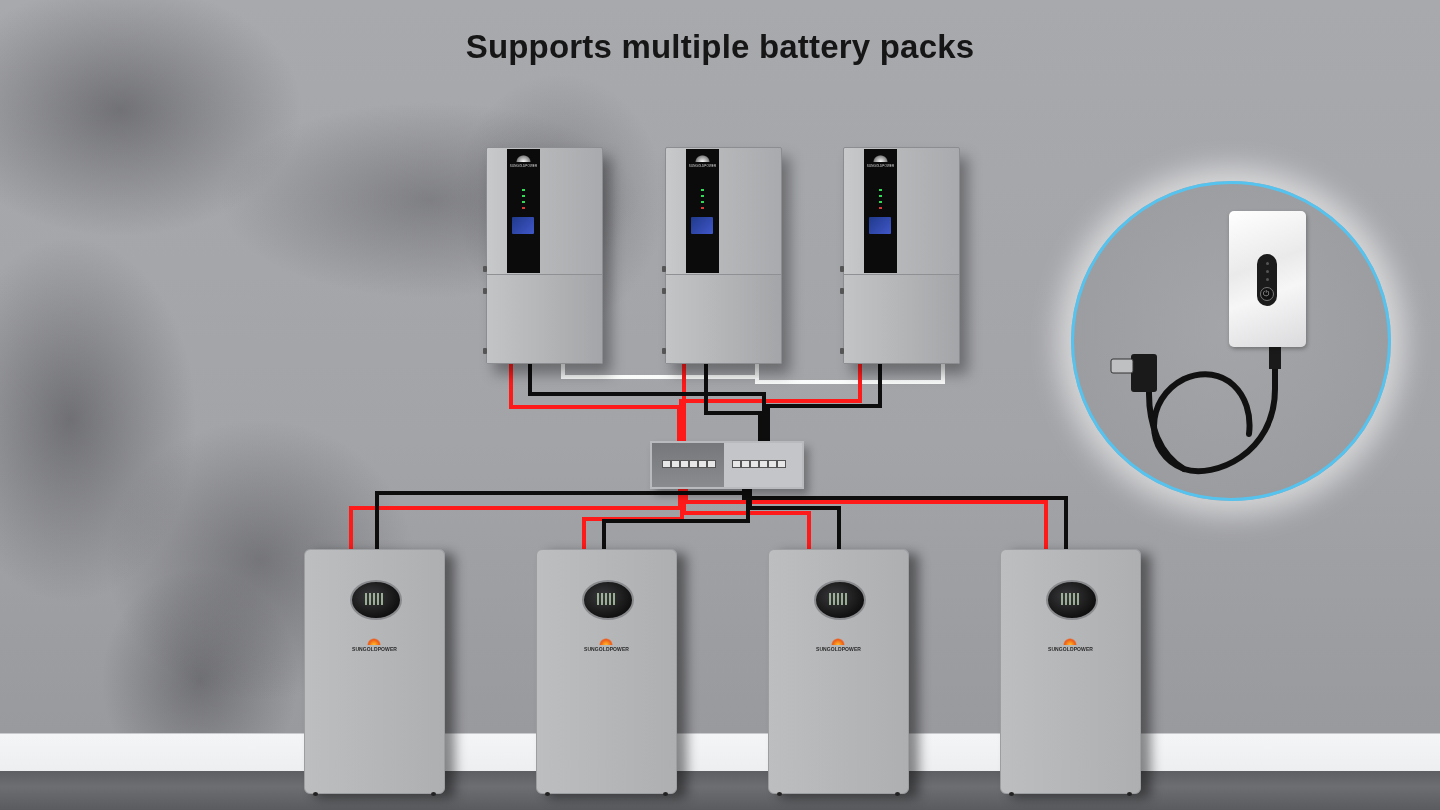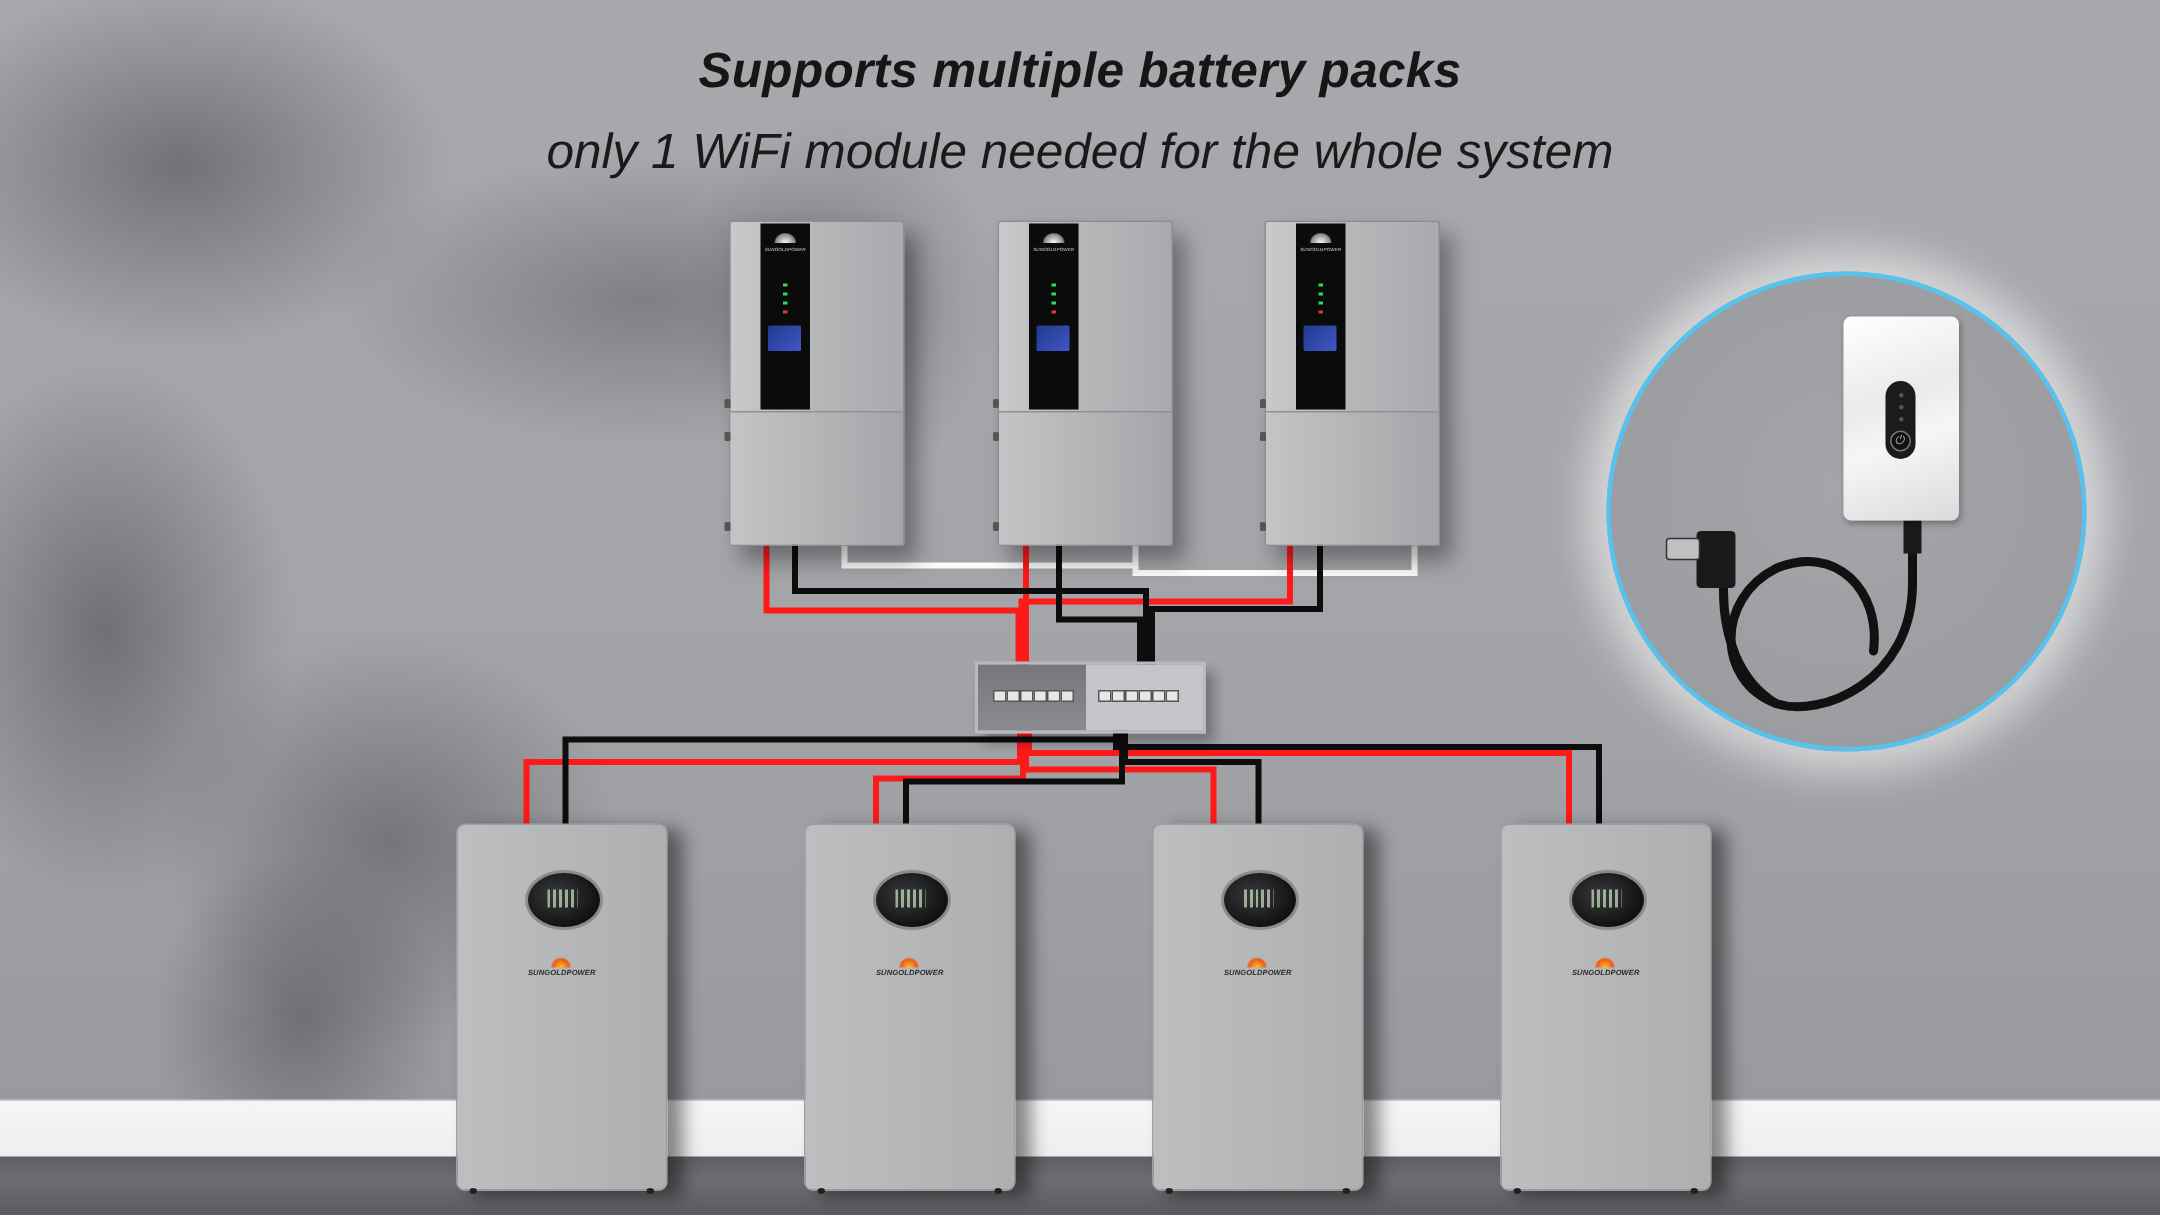--- a/index.html
+++ b/index.html
@@ -5,7 +5,7 @@
   html, body { margin:0; padding:0; }
   body { width:1440px; height:810px; overflow:hidden; position:relative;
          font-family:"Liberation Sans", sans-serif; background:#a9aaae; }
-  .scene { position:absolute; inset:0; overflow:hidden;font-style:italic; }
+  .scene { position:absolute; inset:0; overflow:hidden; }
   .wall { position:absolute; left:0; top:0; width:1440px; height:733px;
     background:
       radial-gradient(ellipse 260px 180px at 120px 110px, rgba(70,70,74,.55), transparent 70%),

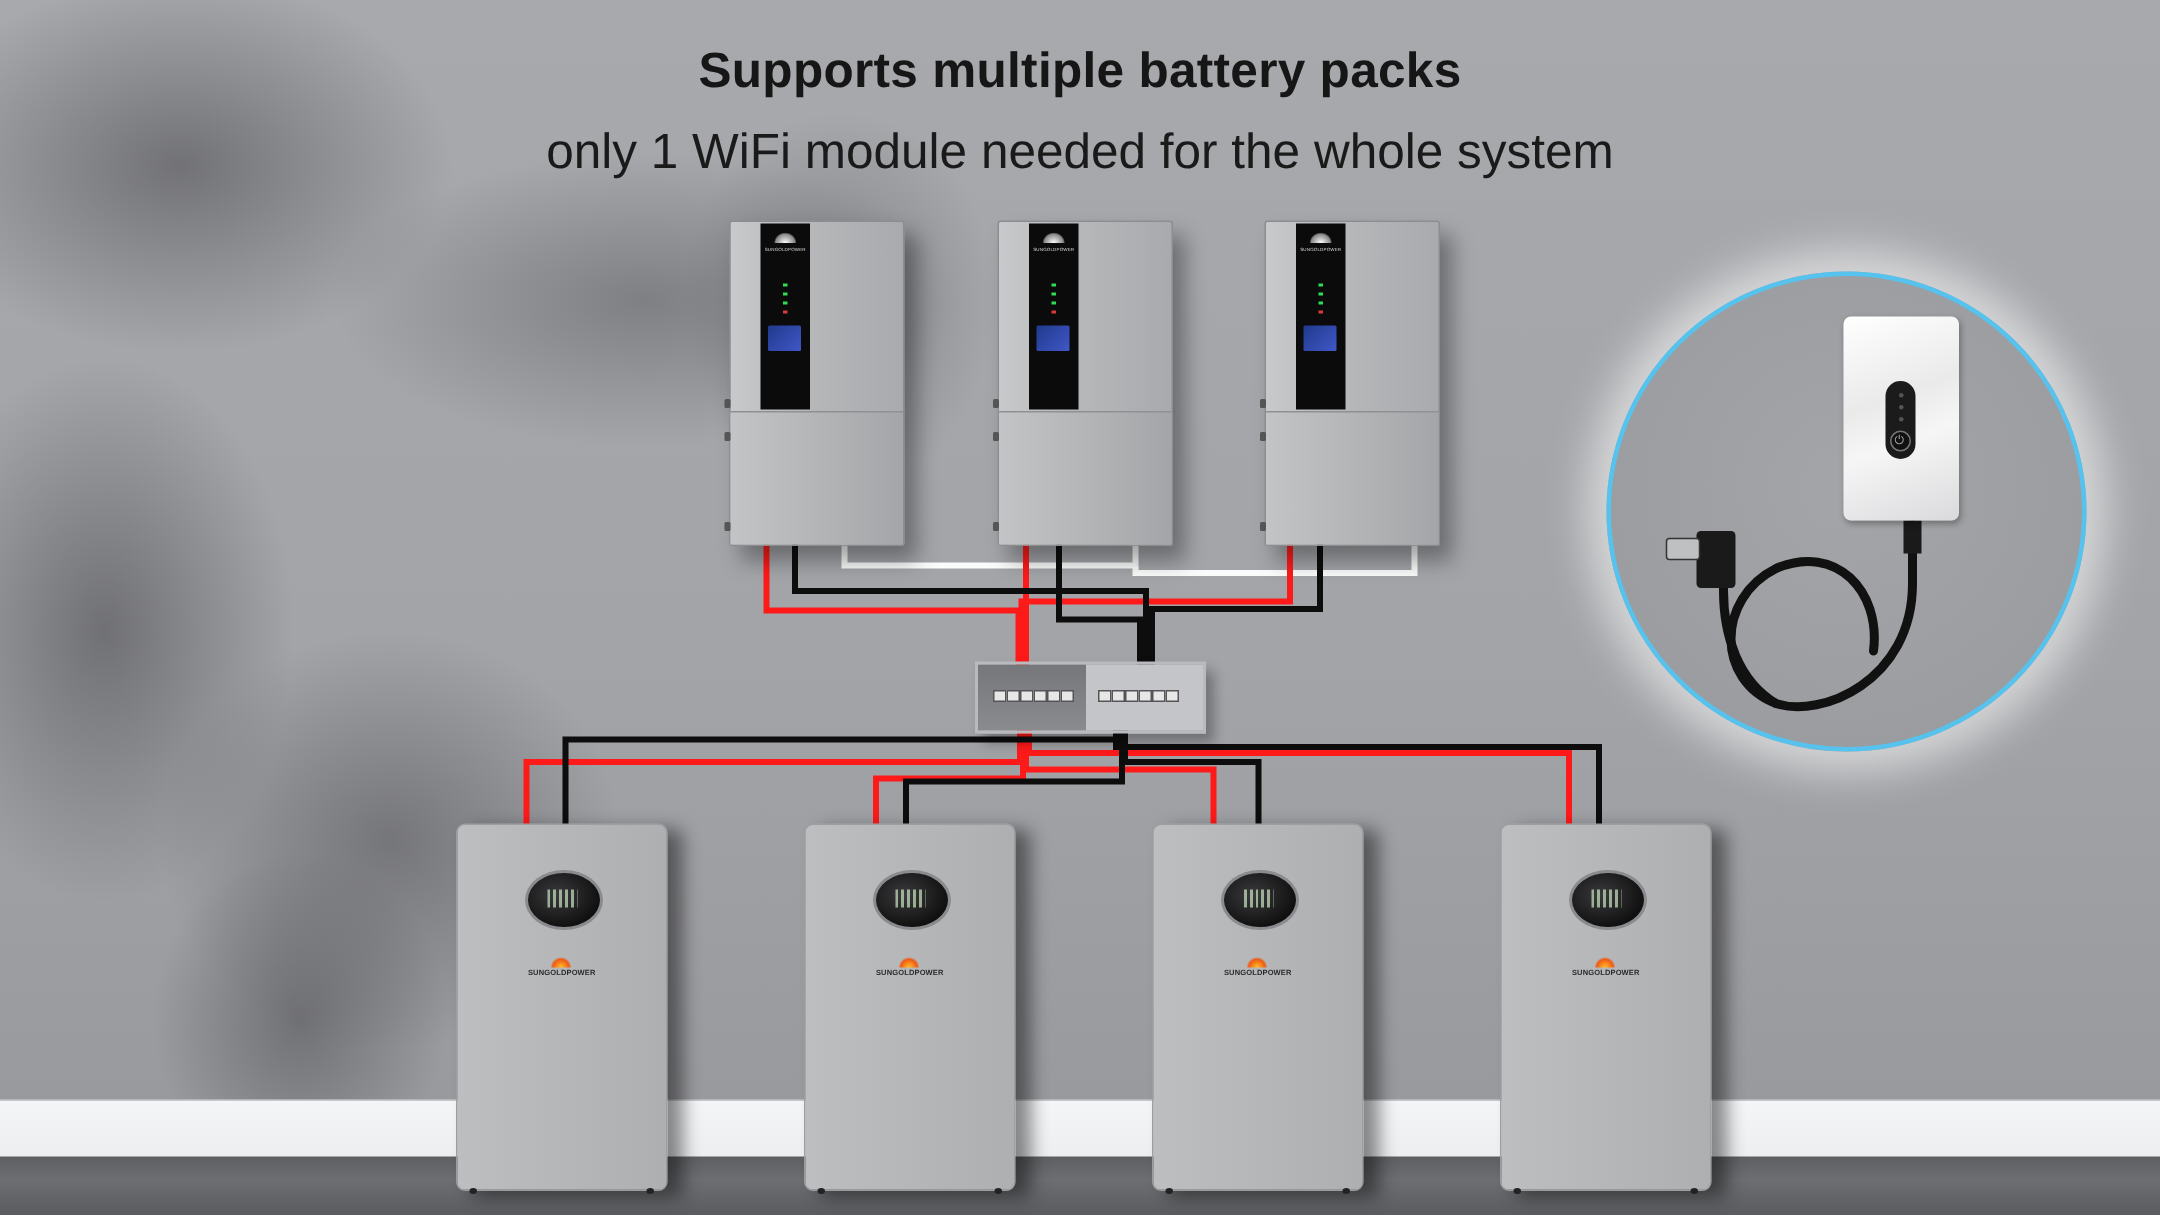--- a/index.html
+++ b/index.html
@@ -85,7 +85,6 @@
   <div class="floor"></div>
 
   <h1 class="headline">Supports multiple battery packs</h1>
-  <h2 class="subline" style="font-weight:400;">only 1 WiFi module needed for the whole system</h2>
 
   <svg class="wires" width="1440" height="810">
     <g fill="none" stroke-width="4" stroke-linejoin="miter">

